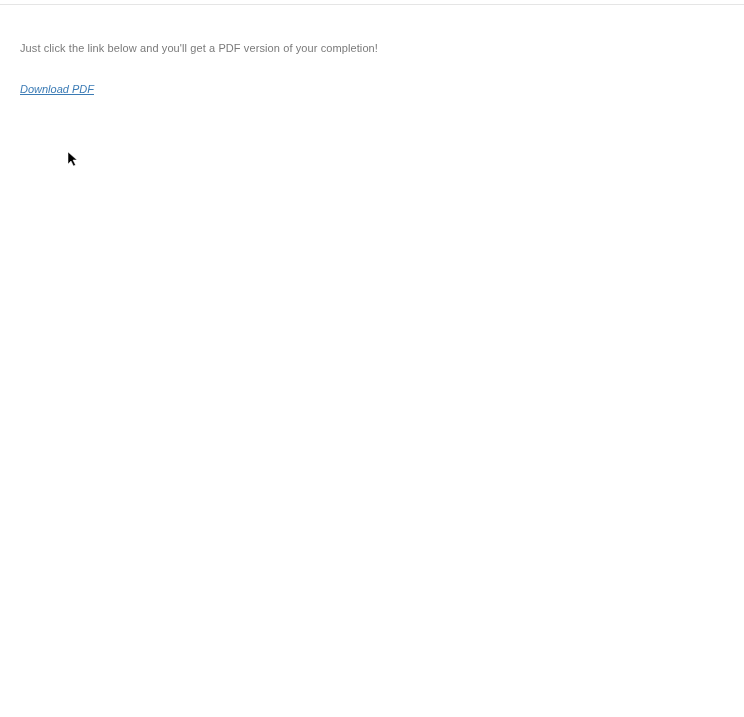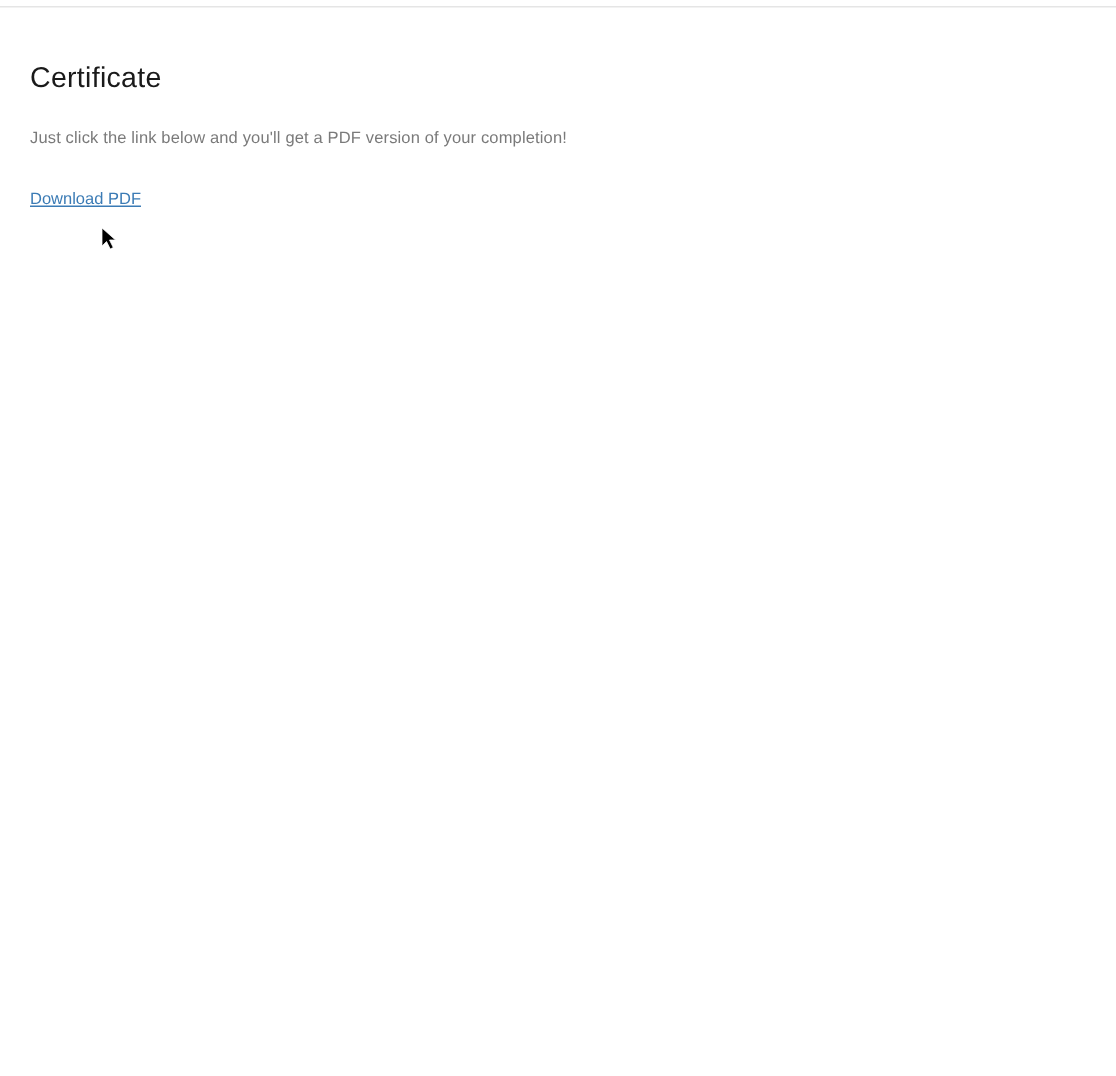--- a/index.html
+++ b/index.html
@@ -64,7 +64,6 @@
 <div class="top-border"></div>
 
 <div class="content">
-  <h1>Certificate</h1>
   <p class="description">Just click the link below and you'll get a PDF version of your completion!</p>
   <a class="download-link">Download PDF</a>
 </div>

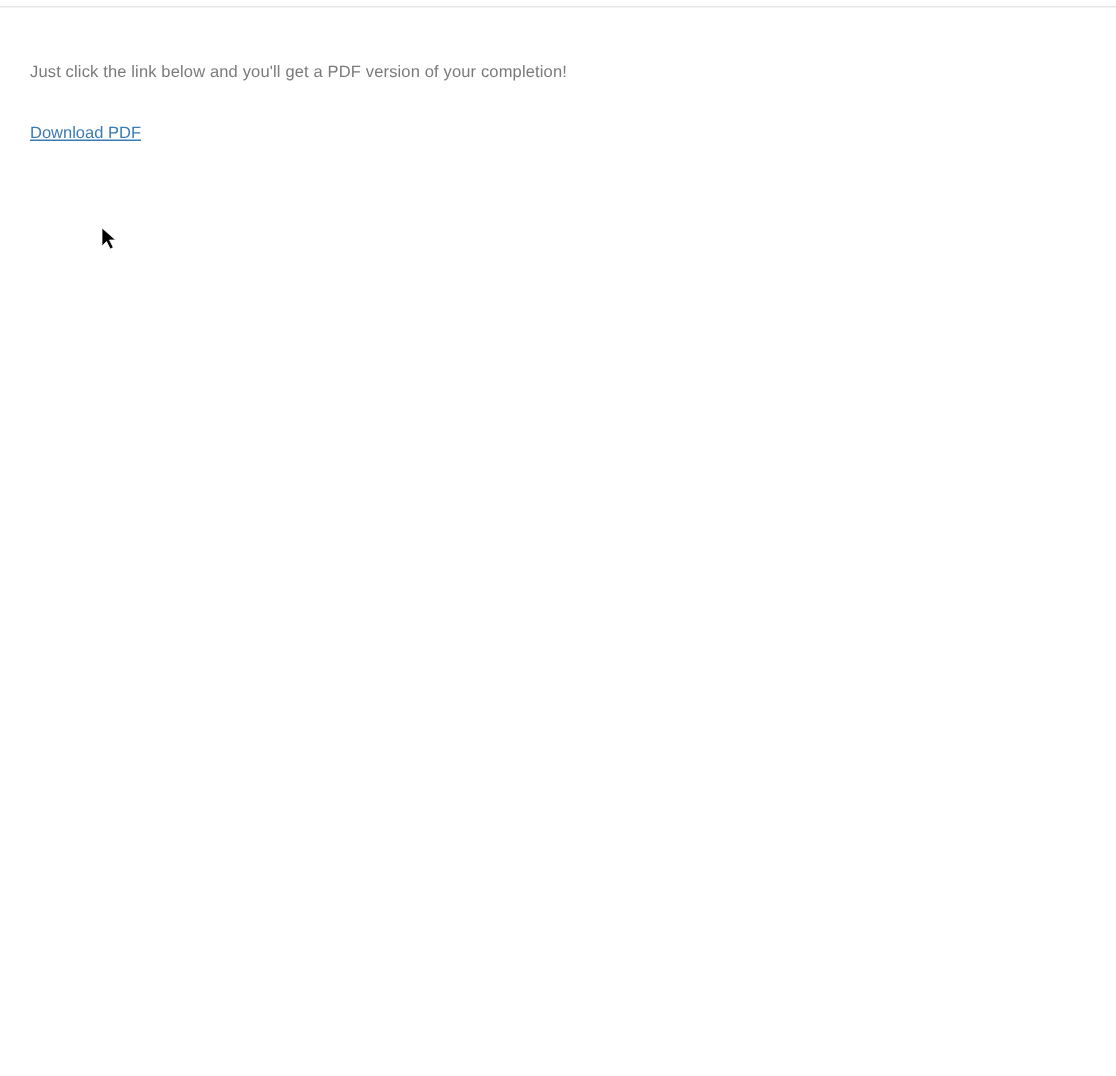--- a/index.html
+++ b/index.html
@@ -50,6 +50,7 @@
       color: #3b7bb5;
       text-decoration: underline;
       cursor: pointer;
+      font-style: italic;
     }
     .cursor {
       position: absolute;

